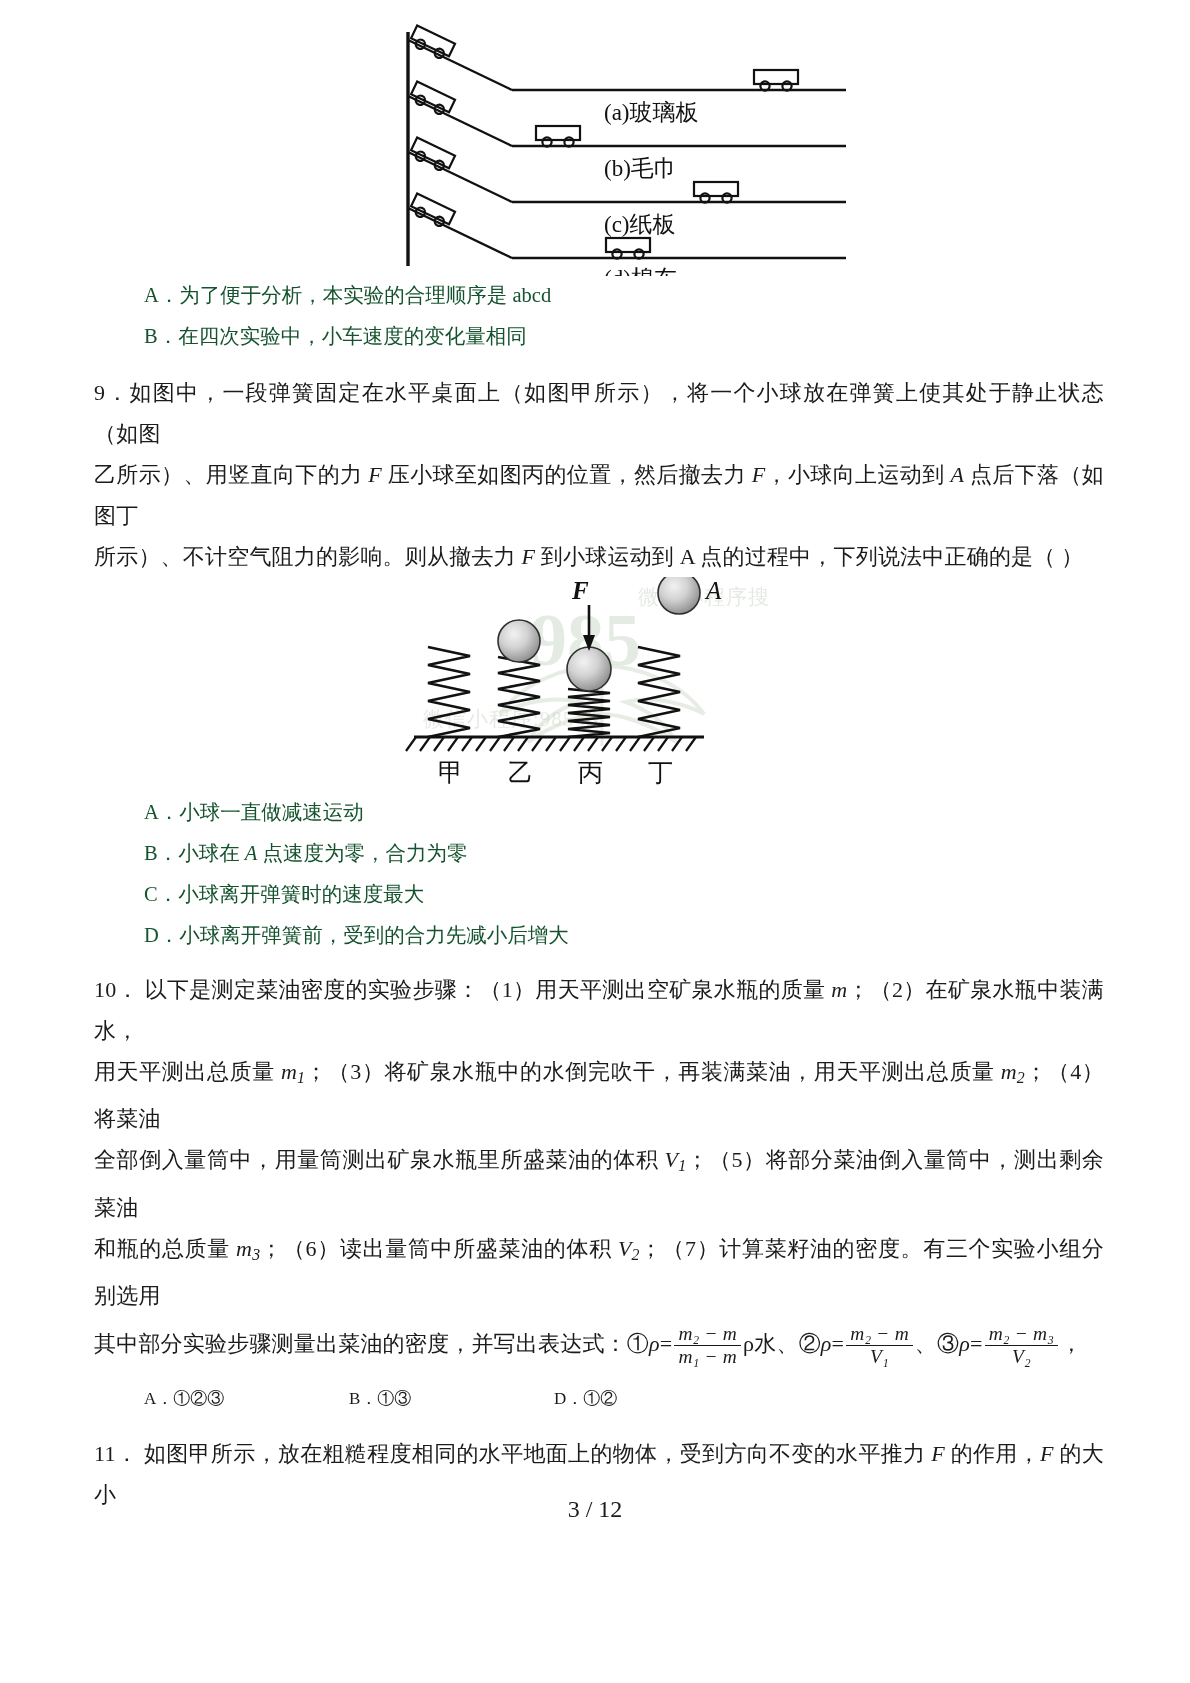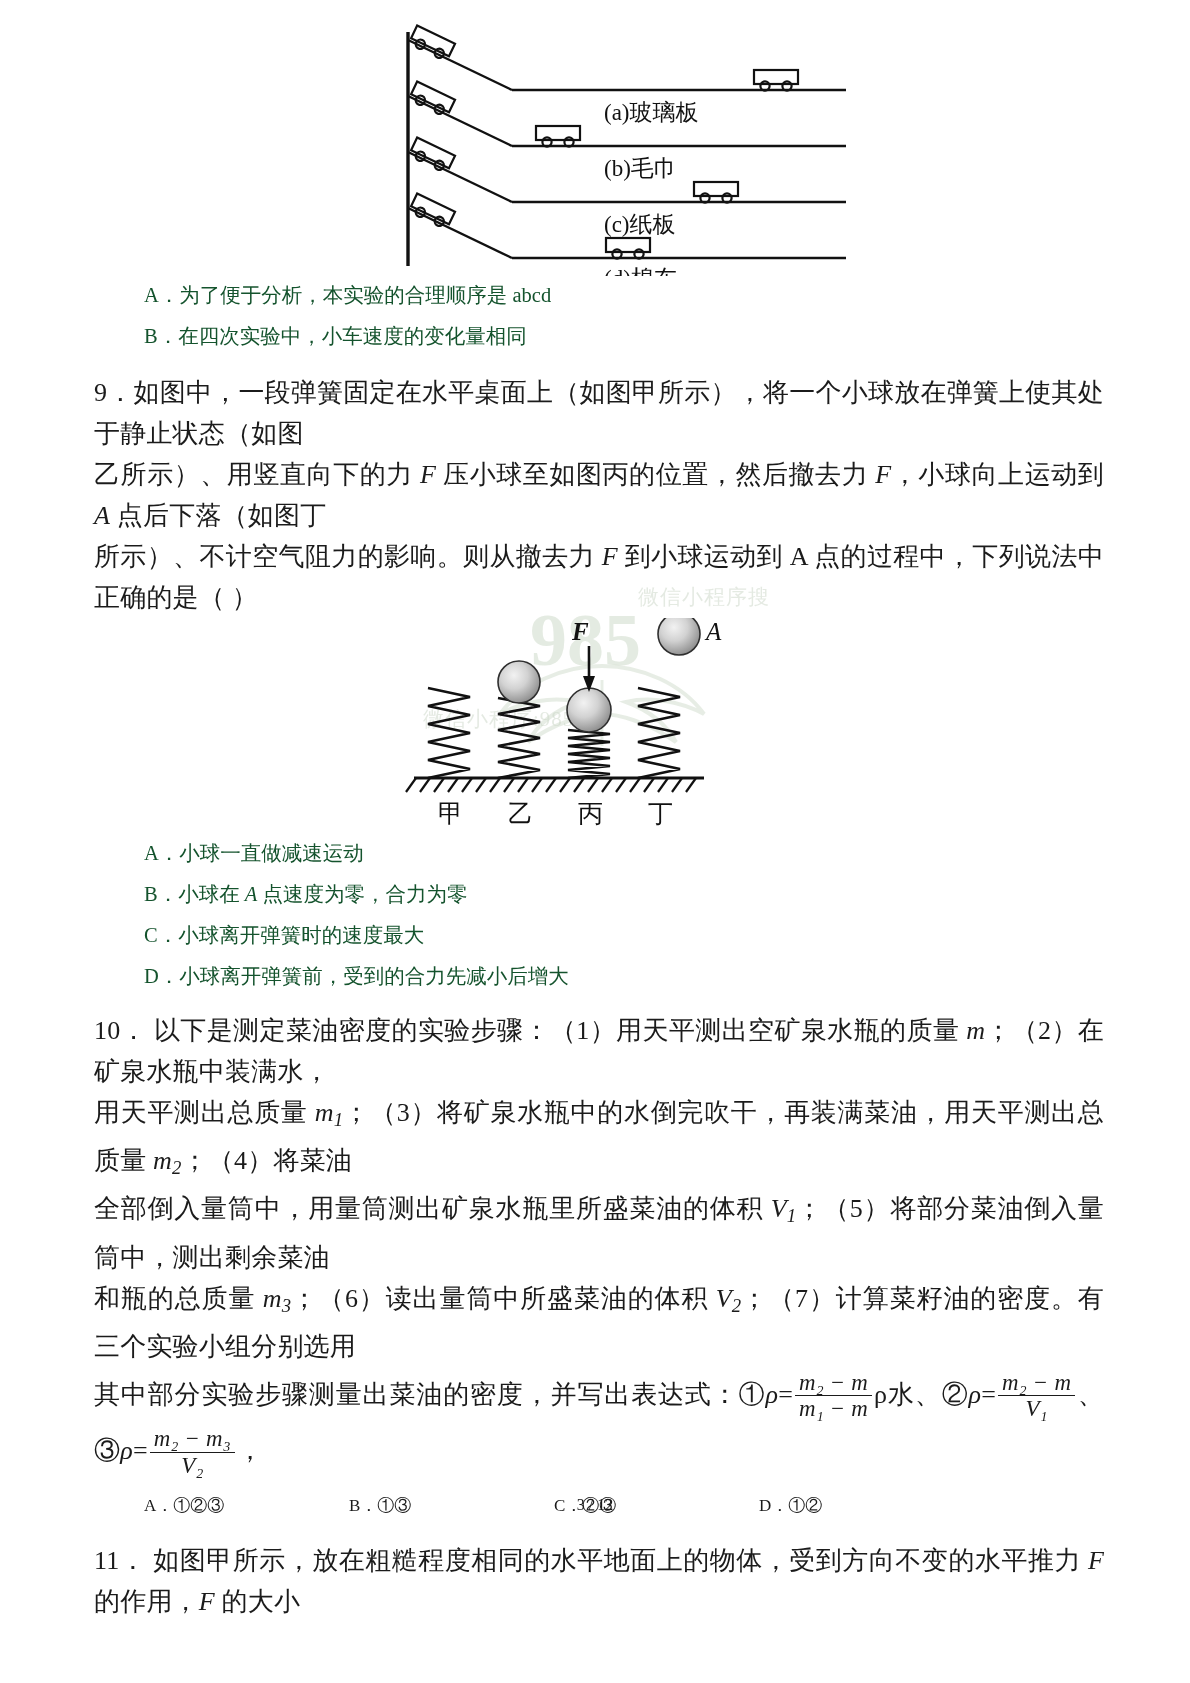--- a/index.html
+++ b/index.html
@@ -31,7 +31,7 @@
 
   
   .qline {
-    font-size: 26px;
+    font-size: 22px;
     line-height: 41px;
     letter-spacing: 0.2px;
     text-align: justify;

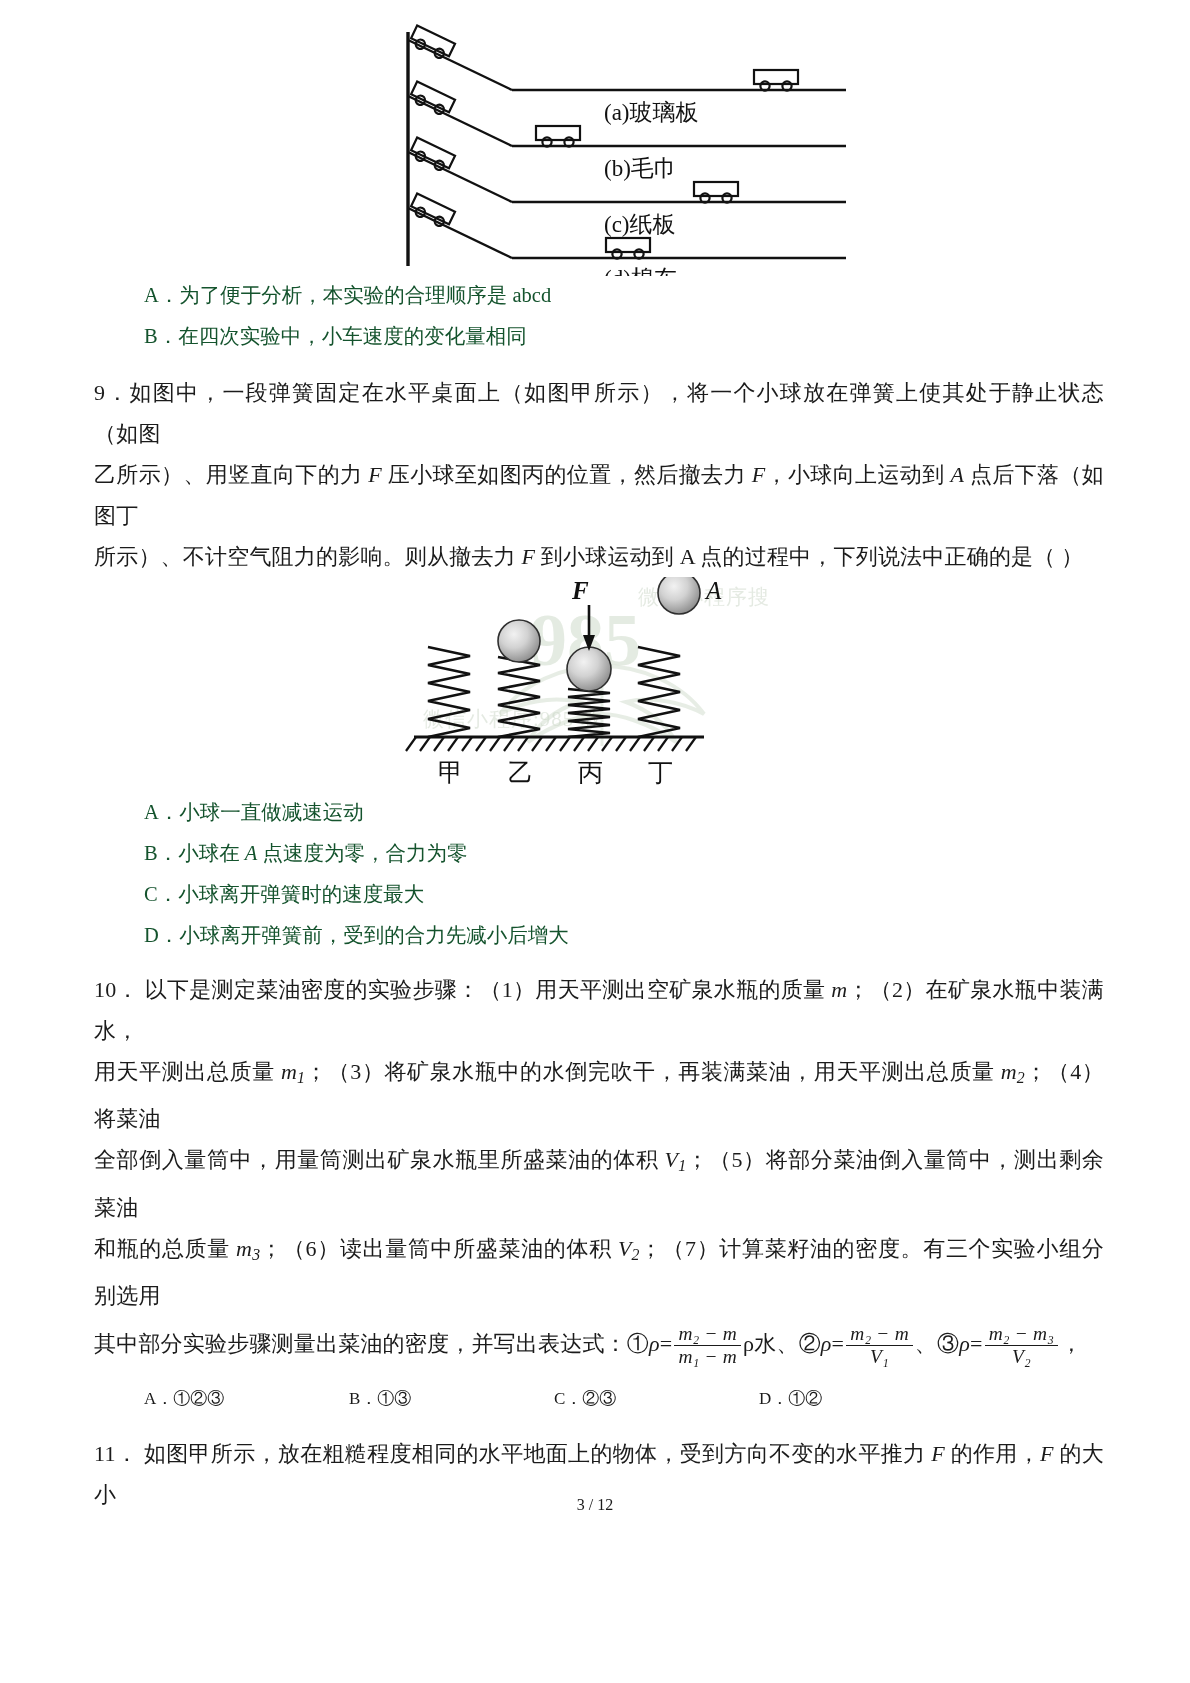--- a/index.html
+++ b/index.html
@@ -312,9 +312,6 @@
         <span>B．</span><span>①③</span>
       </div>
       <div class="cell">
-        <span>C．</span><span>②③</span>
-      </div>
-      <div class="cell">
         <span>D．</span><span>①②</span>
       </div>
     </div>

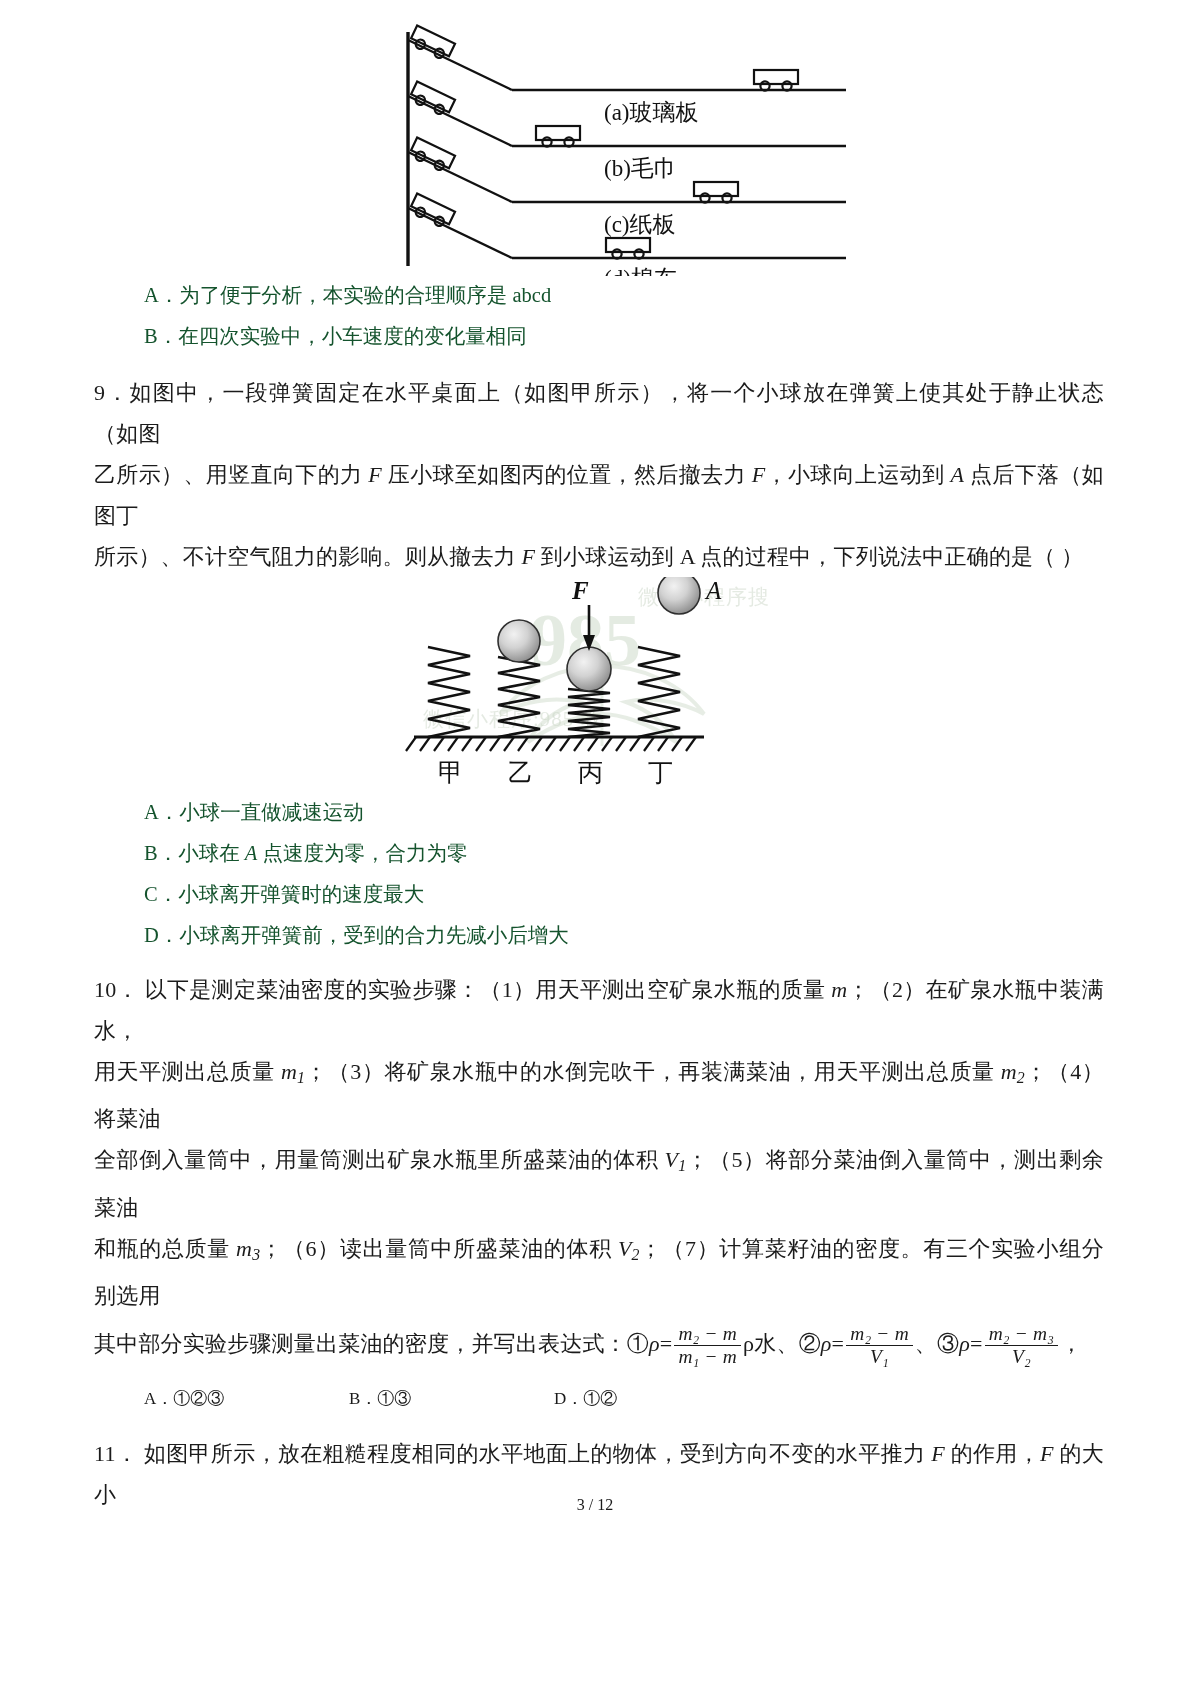--- a/index.html
+++ b/index.html
@@ -92,7 +92,7 @@
     top: 1496px;
     width: 1190px;
     text-align: center;
-    font-size: 16px;
+    font-size: 24px;
     color: #1b1b1b;
   }
 

